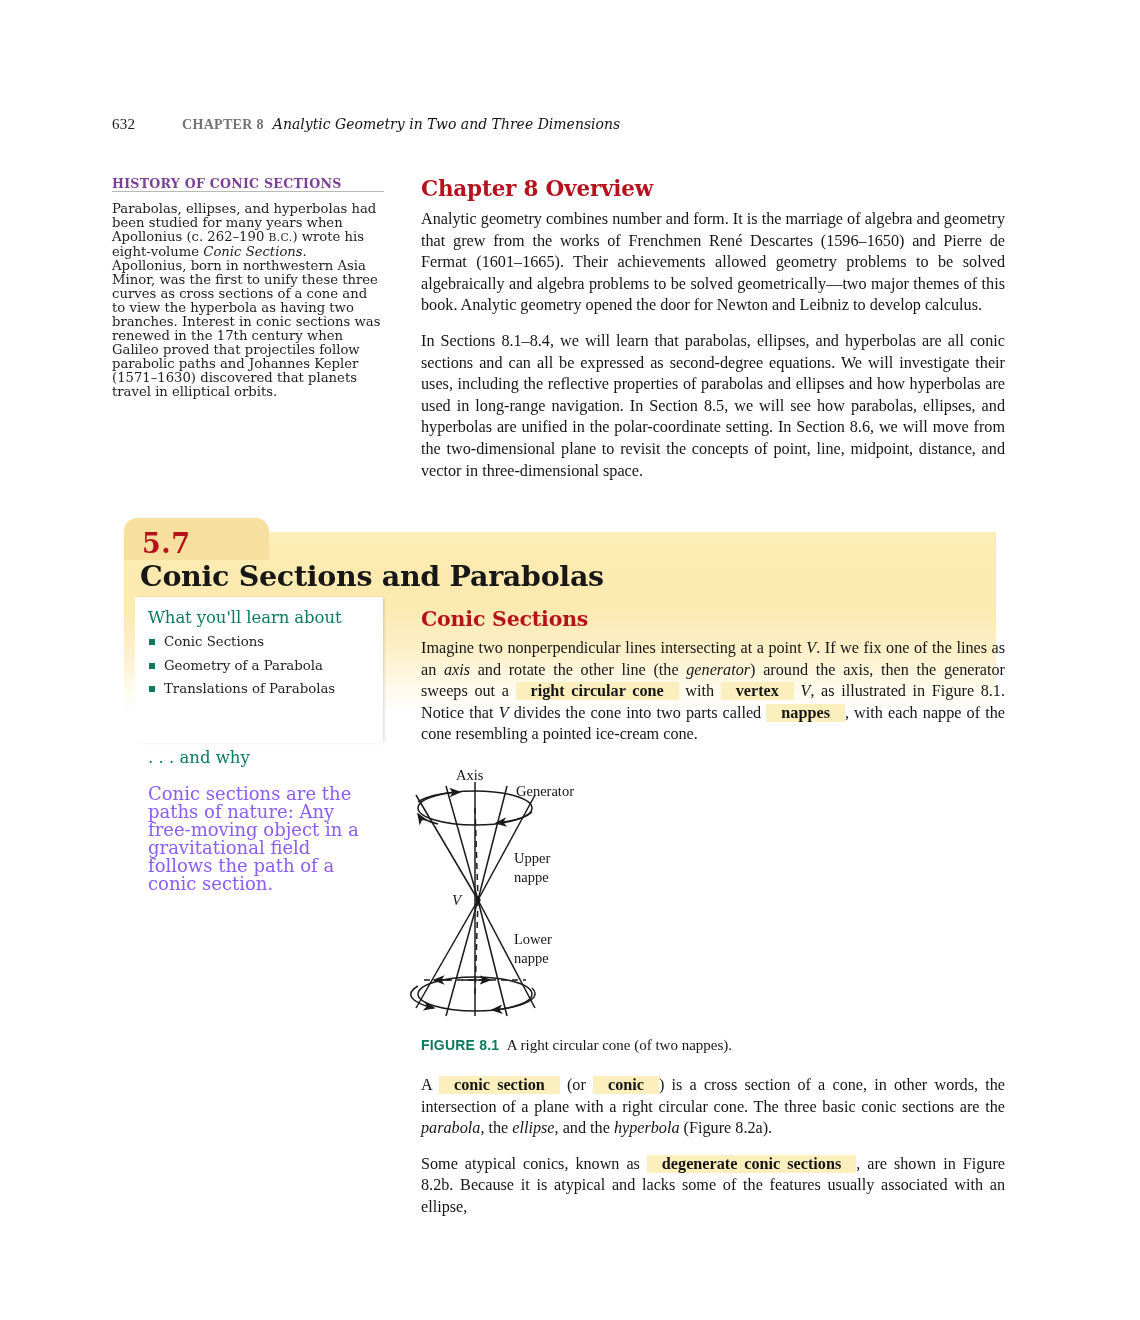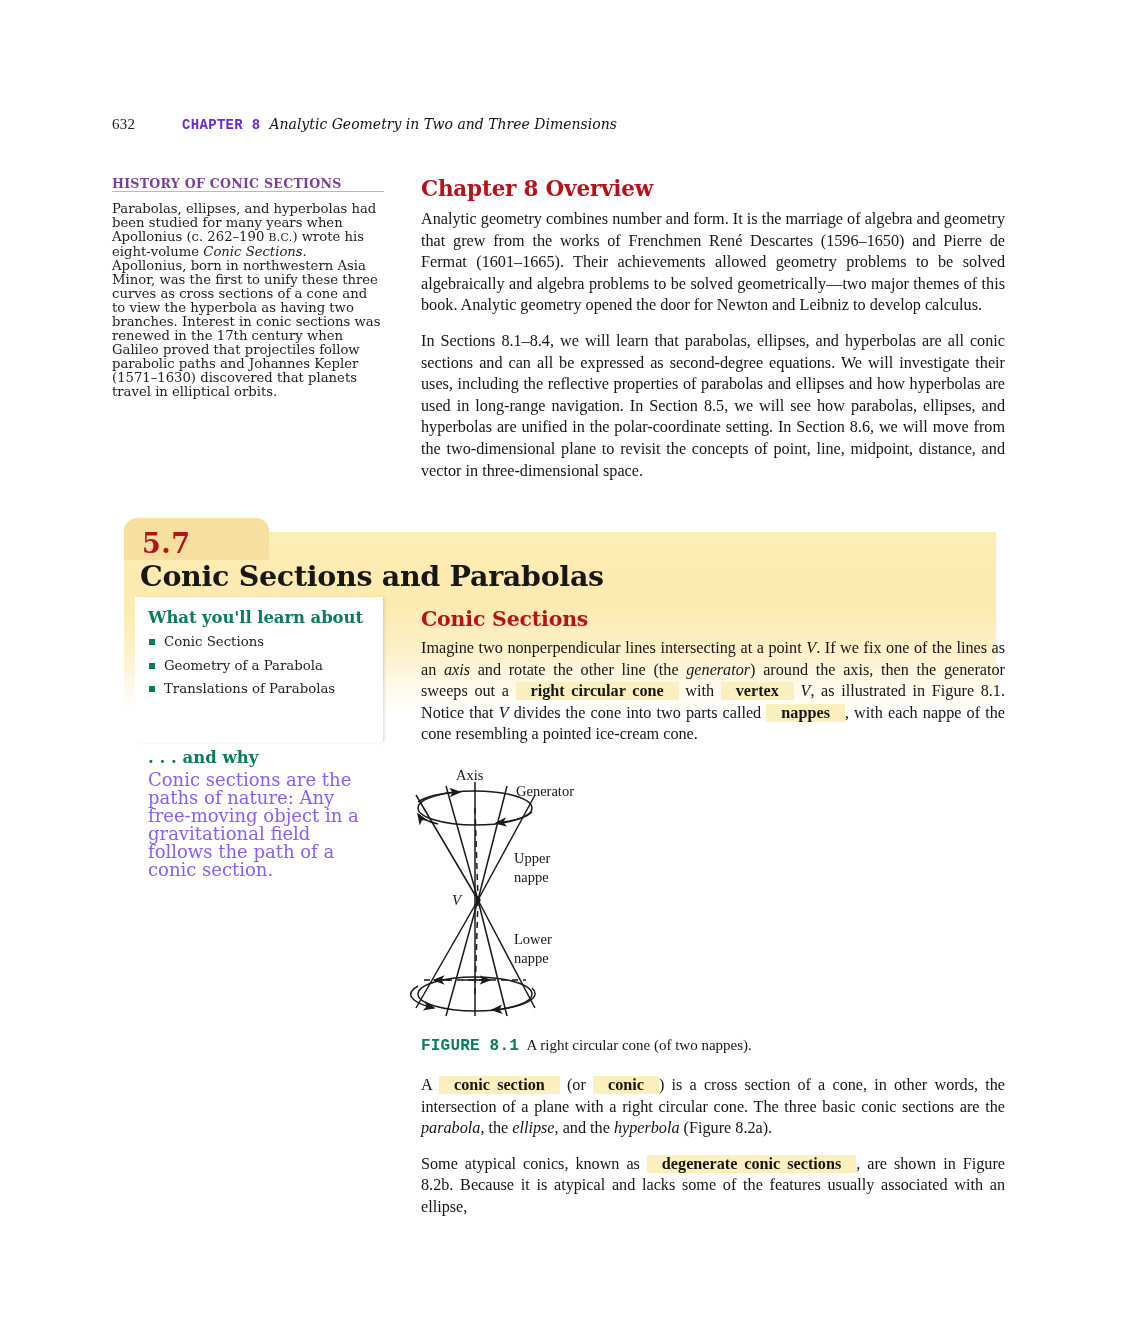--- a/index.html
+++ b/index.html
@@ -32,9 +32,9 @@
     letter-spacing: .2px;
   }
   #running-head .chap {
-    font-family: Liberation Mono, monospace;
-    font-weight: bold;
-    color: #6d28d9;
+    font-family: Liberation Serif, serif;
+    font-weight: bold;
+    color: #737373;
     font-size: 14px;
     letter-spacing: .3px;
     margin-left: 47px;

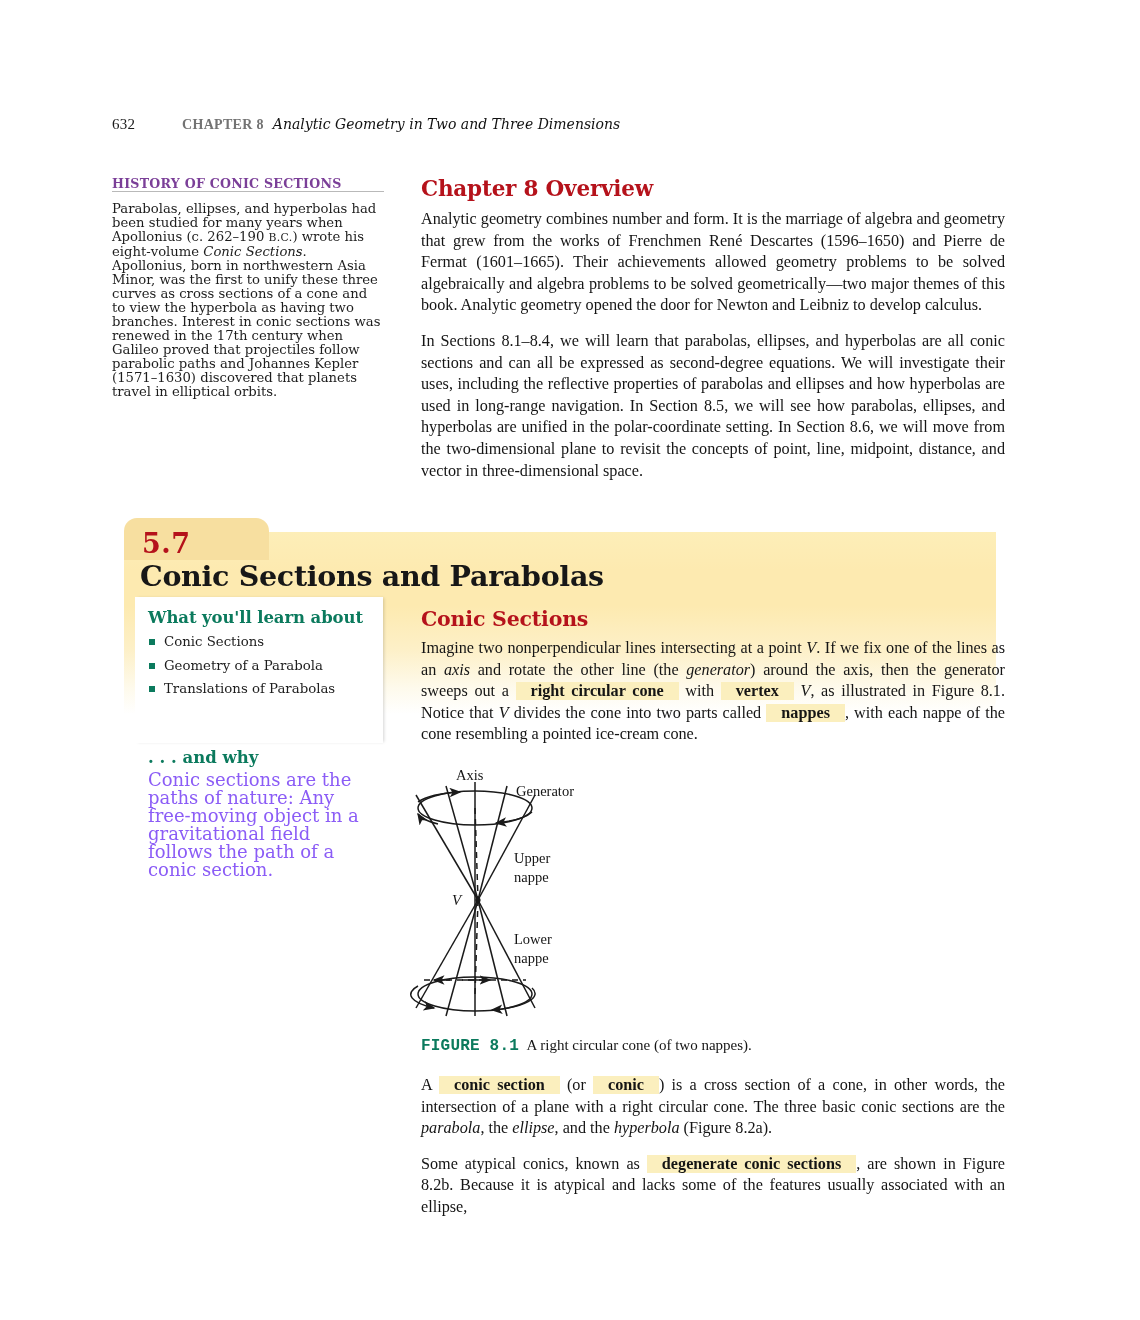--- a/index.html
+++ b/index.html
@@ -164,7 +164,7 @@
   }
   .learn-heading {
     font-family: "DejaVu Serif", serif;
-    font-weight: bold;
+    font-weight: normal;
     font-size: 16.5px;
     color: #0b7a5d;
     letter-spacing: -.1px;

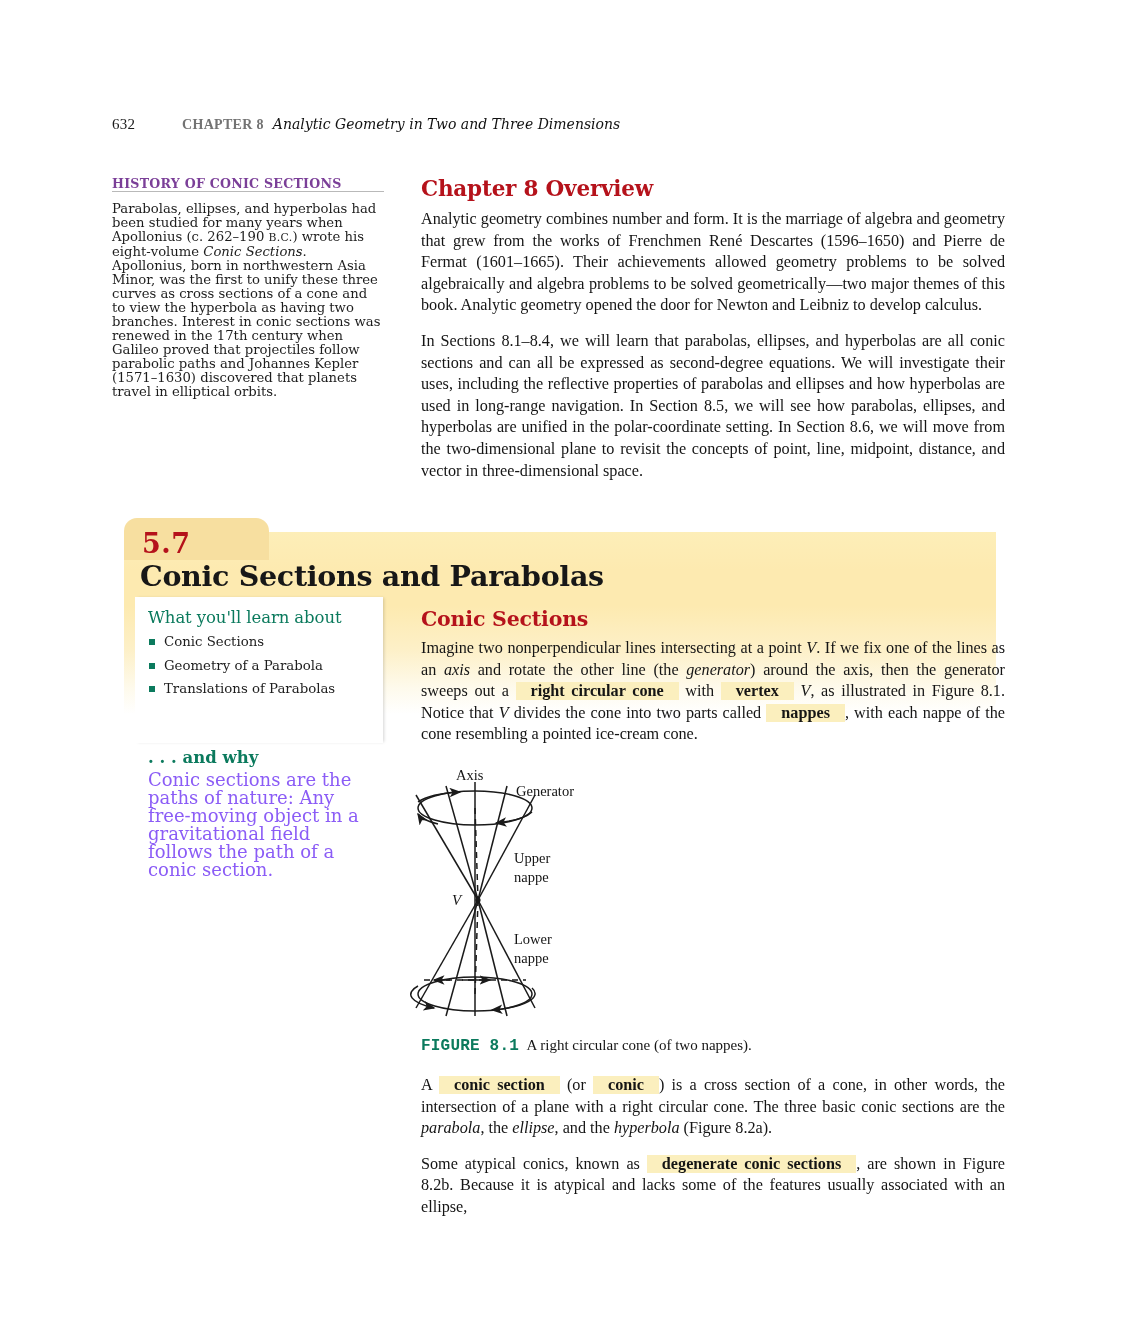--- a/index.html
+++ b/index.html
@@ -201,11 +201,11 @@
   }
   #why-heading {
     font-family: "DejaVu Serif", serif;
-    font-weight: bold;
+    font-weight: normal;
     font-size: 16.5px;
     color: #0b7a5d;
     letter-spacing: 0px;
-    margin-bottom: 4px;
+    margin-bottom: 18px;
   }
   #why-body {
     font-family: "DejaVu Serif", serif;

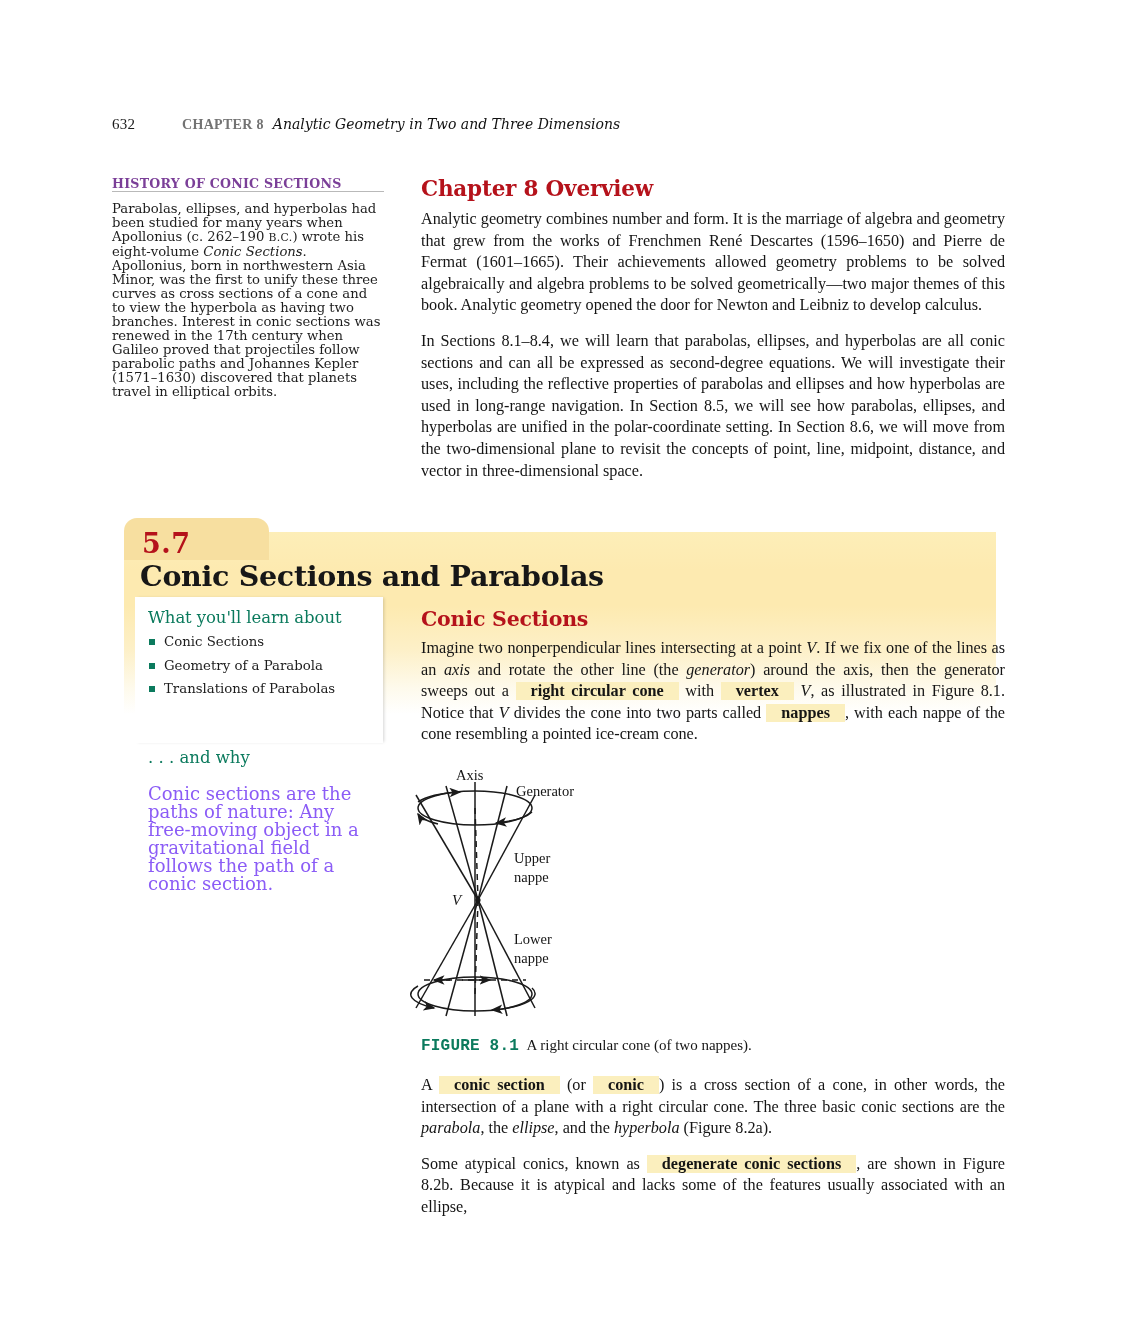--- a/index.html
+++ b/index.html
@@ -255,10 +255,10 @@
     color: #151515;
   }
   #figure-caption .figlabel {
-    font-family: Liberation Mono, monospace;
+    font-family: Liberation Sans, sans-serif;
     font-weight: bold;
     color: #0b7a5d;
-    font-size: 16px;
+    font-size: 14px;
     letter-spacing: .2px;
   }
   #after-fig {

